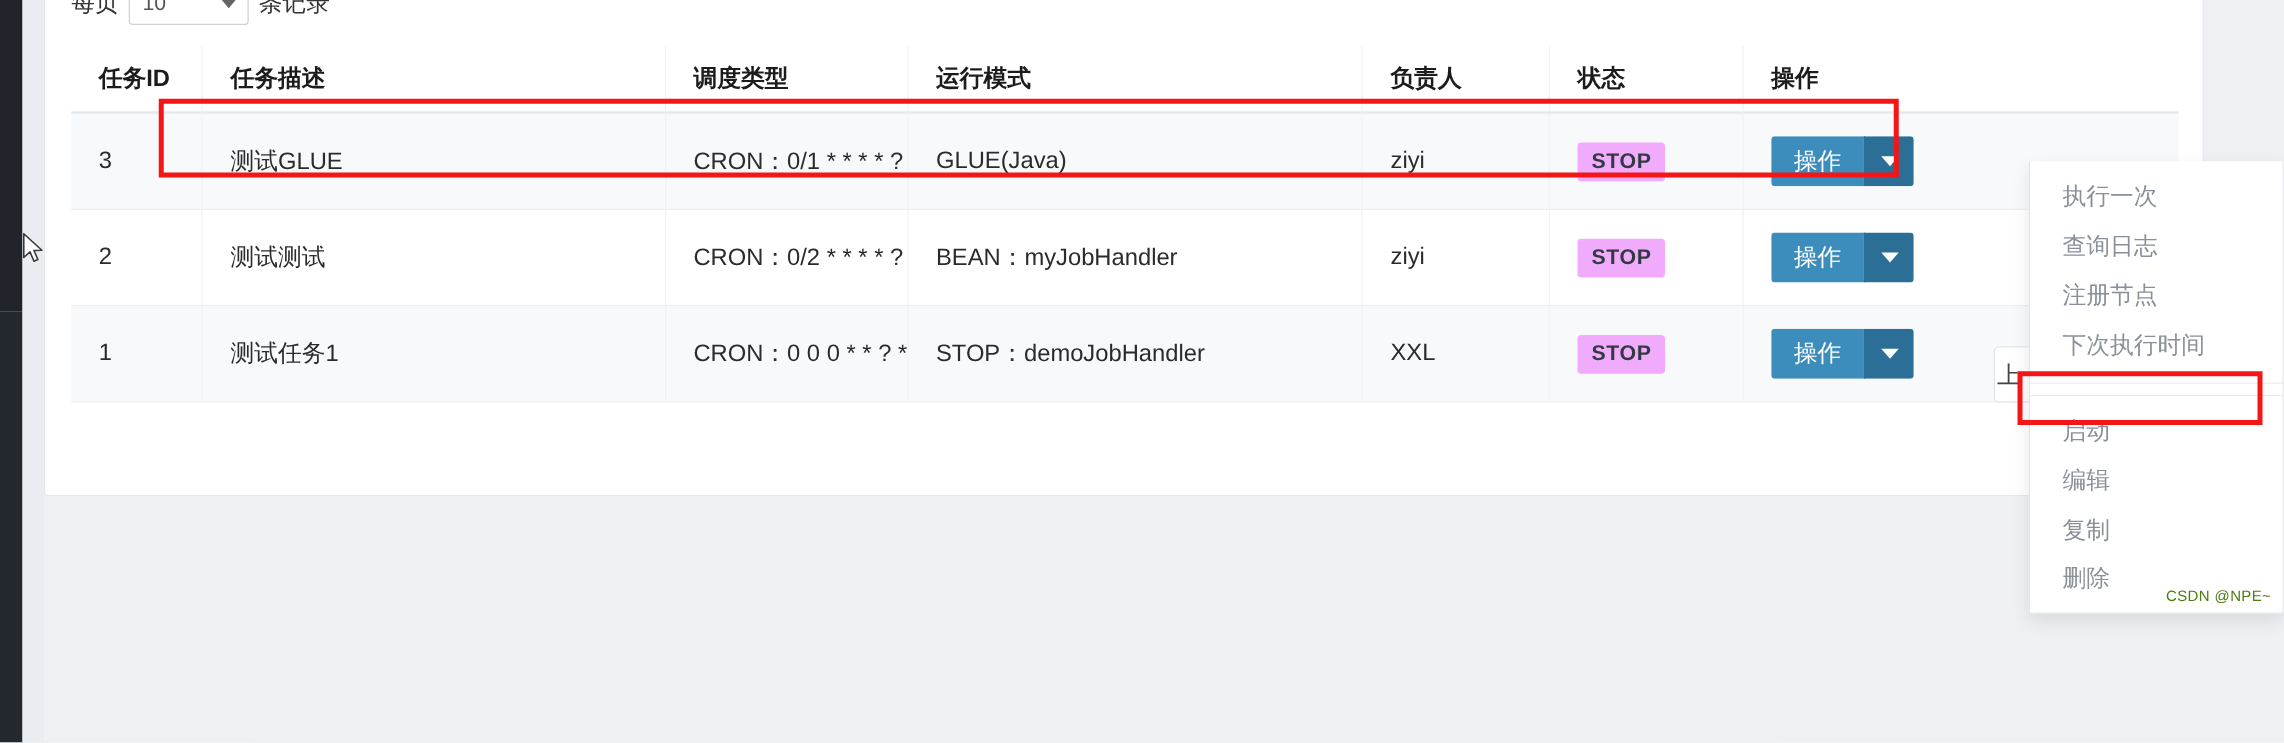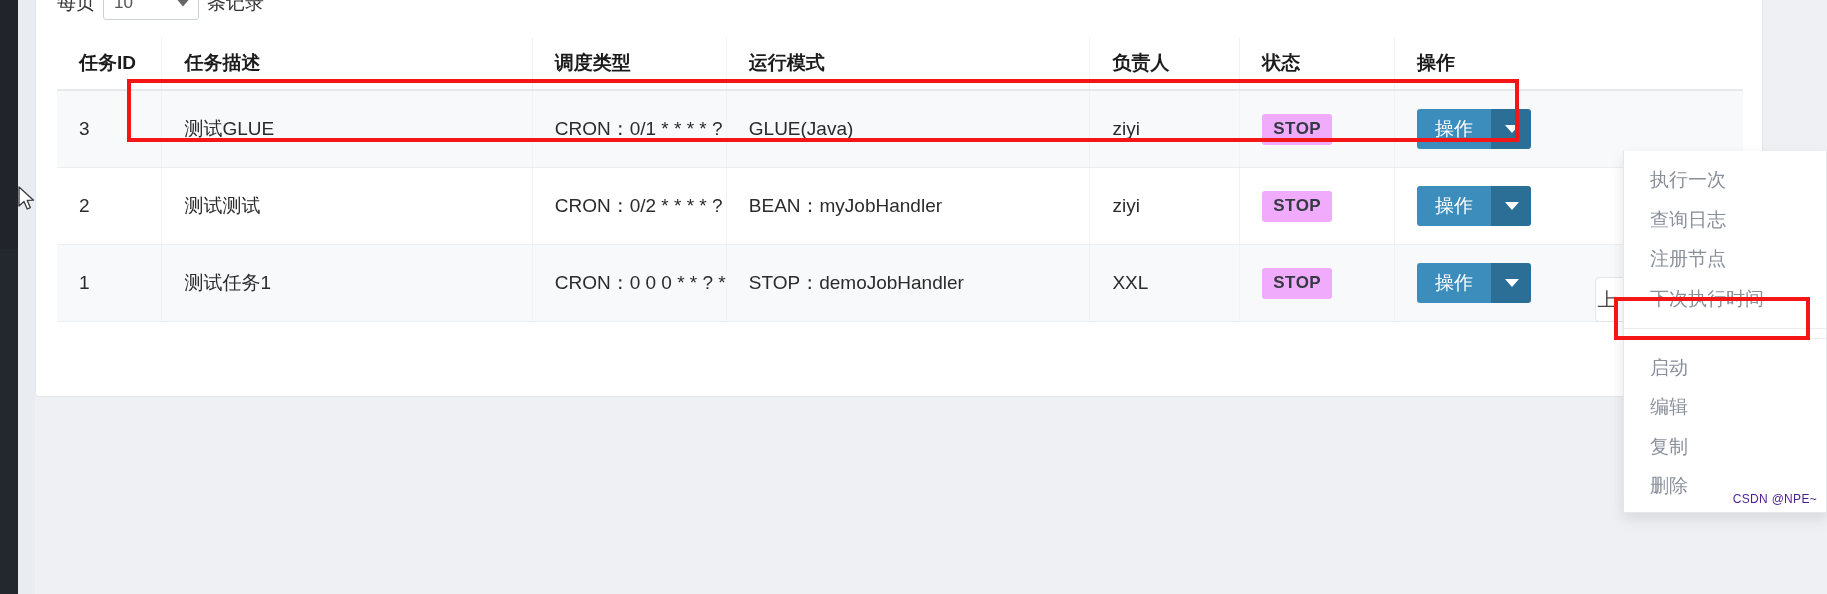--- a/index.html
+++ b/index.html
@@ -170,7 +170,7 @@
   
   .dropdown {
     position: absolute;
-    left: 1623px; top: 151px;
+    left: 1623px; top: 129px;
     width: 204px; height: 362px;
     background: #fff;
     border: 1px solid #e4e7ea;

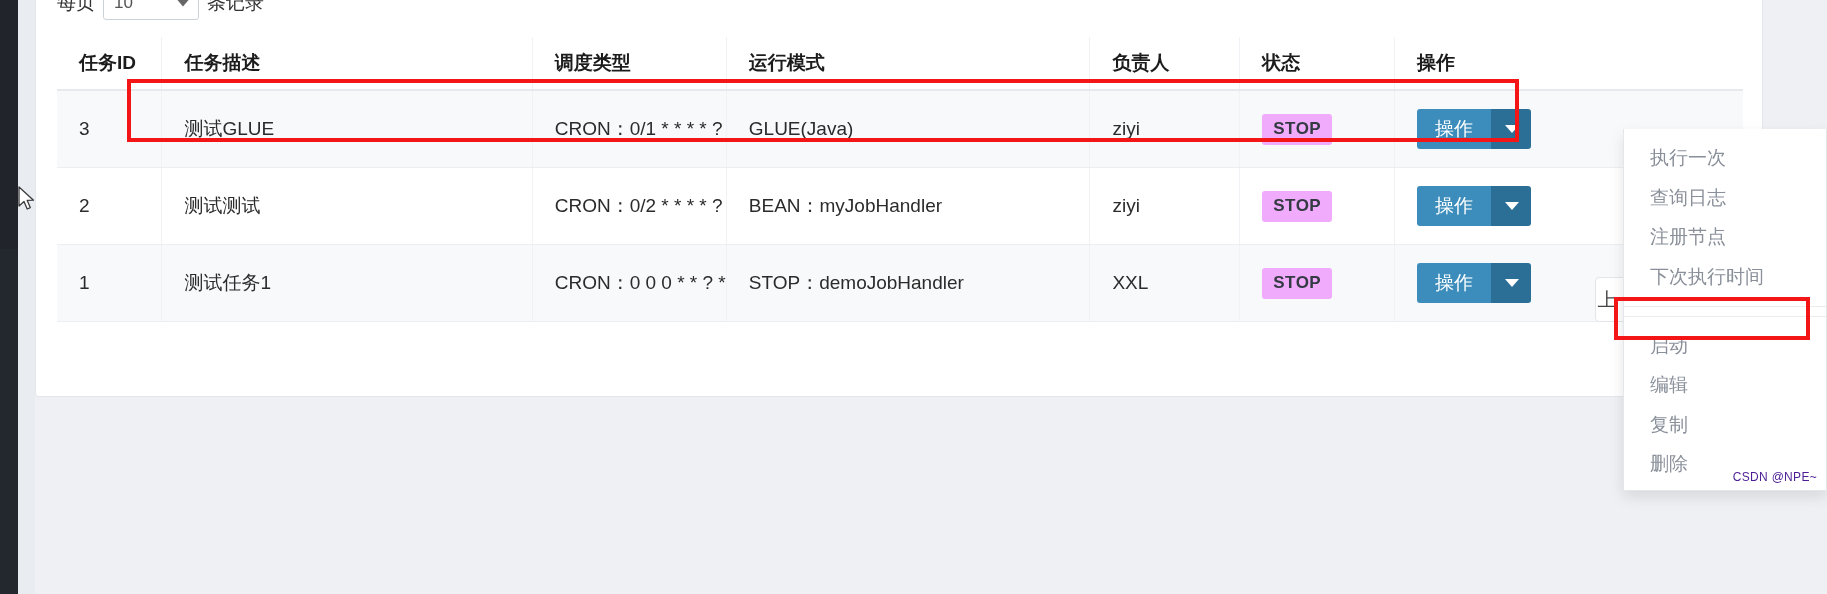--- a/index.html
+++ b/index.html
@@ -189,7 +189,7 @@
 
   .watermark {
     position: absolute; right: 9px; bottom: 6px;
-    font-size: 12px; color: #4c1d95;
+    font-size: 12px; color: #4d7c0f;
     font-family: "Liberation Sans", sans-serif;
     letter-spacing: 0.3px;
   }

